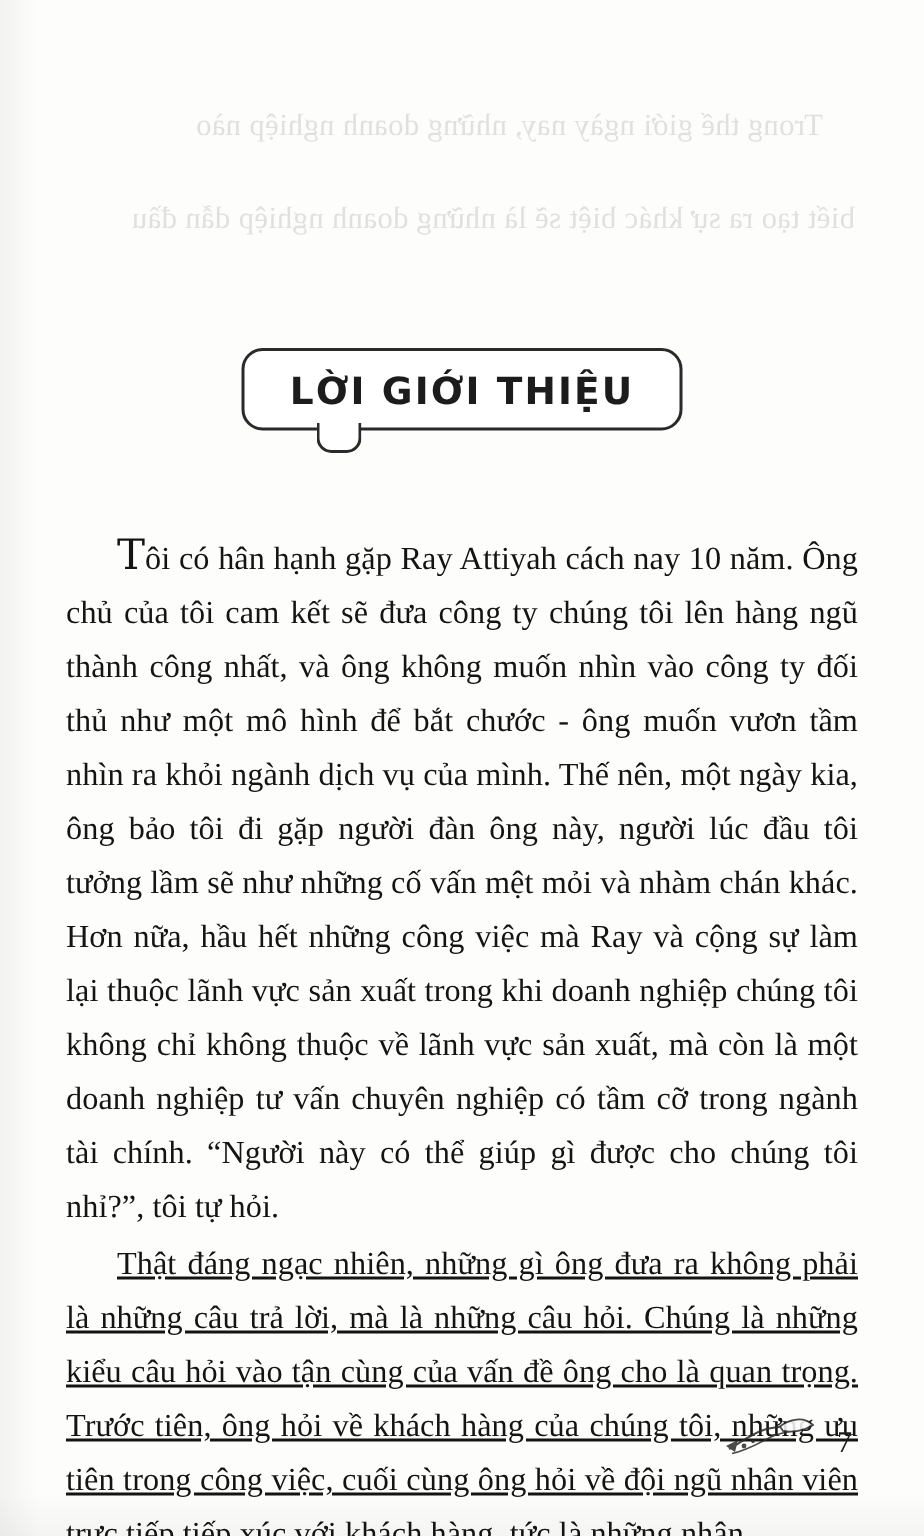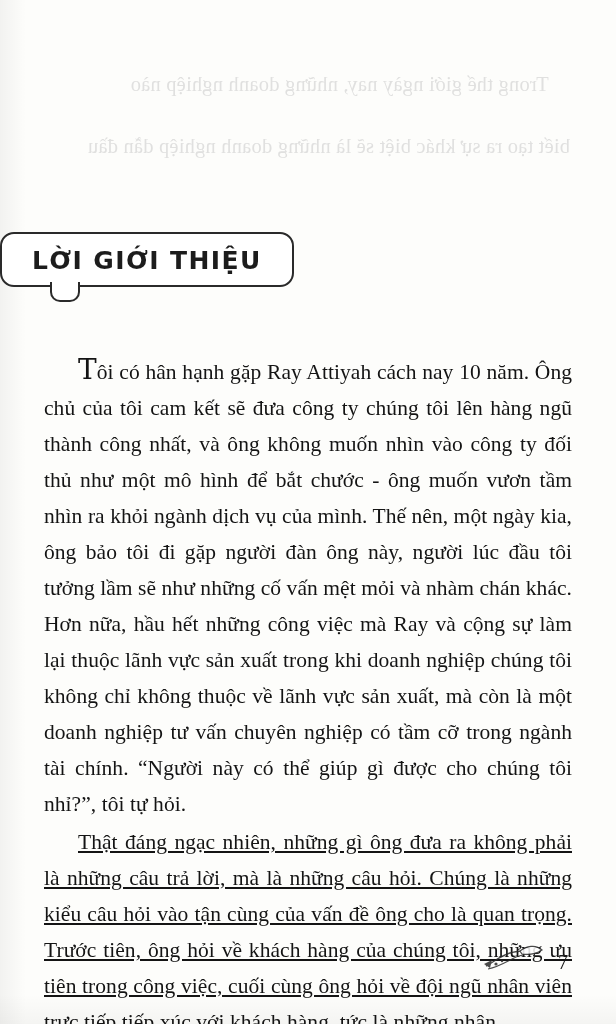--- a/index.html
+++ b/index.html
@@ -51,6 +51,7 @@
     top: 232px;
     width: 616px;
     display: flex;
+    justify-content: center;
   }
   .ribbon {
     position: relative;

